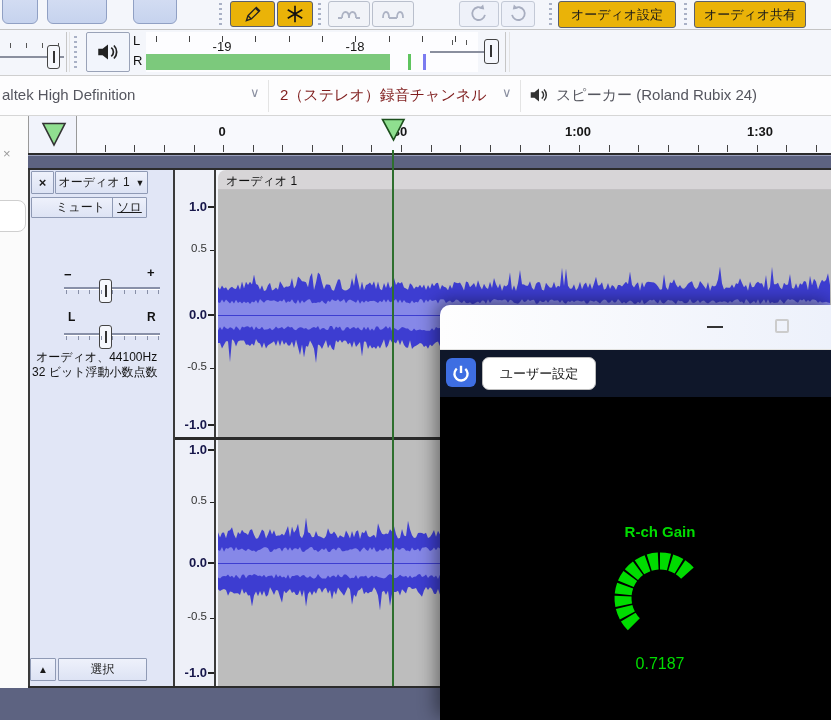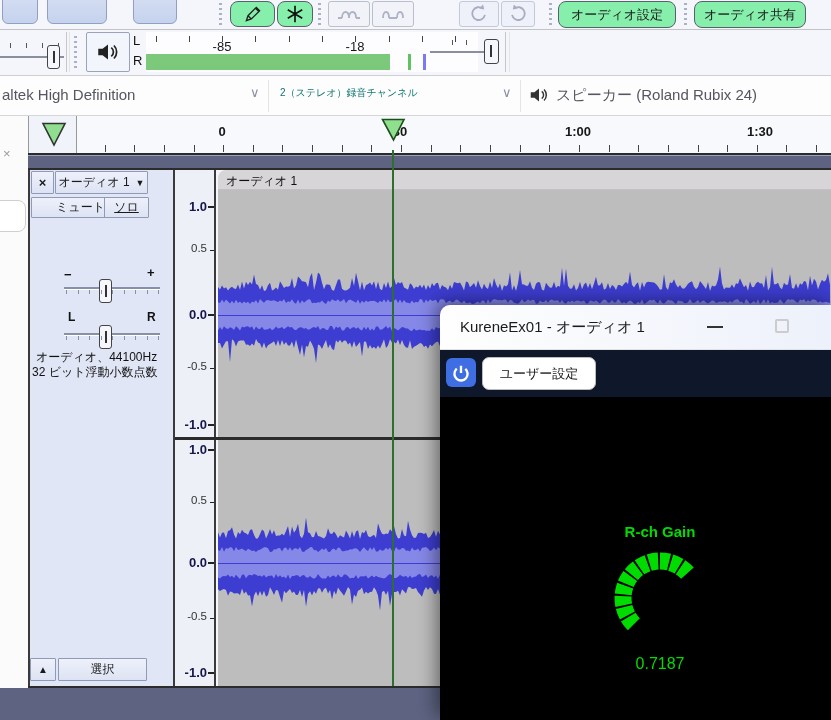--- a/index.html
+++ b/index.html
@@ -6,7 +6,7 @@
   #app{position:relative;width:831px;height:720px;overflow:hidden;
        font-family:"Liberation Sans","DejaVu Sans",sans-serif;background:#f4f6fb;}
   .abs{position:absolute;}
-  .tbtn{position:absolute;background:#86efac;border:1px solid #5a5f6e;border-radius:8px;
+  .tbtn{position:absolute;background:#eab308;border:1px solid #5a5f6e;border-radius:3px;
         display:flex;align-items:center;justify-content:center;box-sizing:border-box;}
   .tbtn-dis{position:absolute;background:#f1f3f8;border:1px solid #b9bfcc;border-radius:3px;
         display:flex;align-items:center;justify-content:center;box-sizing:border-box;}

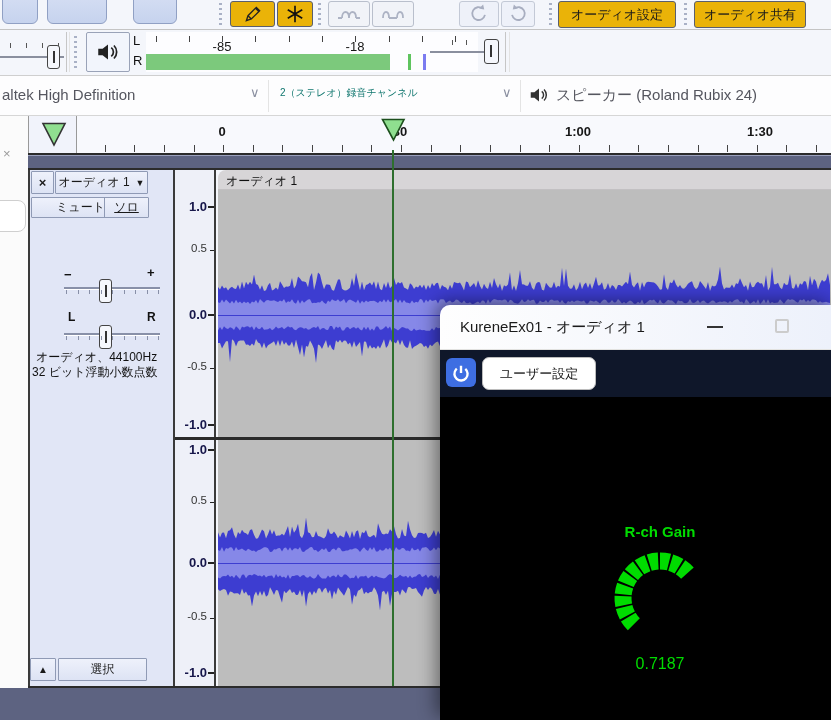--- a/index.html
+++ b/index.html
@@ -126,7 +126,7 @@
       <div class="abs" style="left:242.6px;top:4px;width:1px;height:6px;background:#444;"></div>
       <div class="abs" style="left:275.9px;top:4px;width:1px;height:6px;background:#444;"></div>
       <div class="abs" style="left:309.2px;top:4px;width:1px;height:6px;background:#444;"></div>
-      <div class="abs" style="left:56px;top:7px;width:40px;text-align:center;font-size:13px;color:#161616;">-85</div>
+      <div class="abs" style="left:56px;top:7px;width:40px;text-align:center;font-size:13px;color:#161616;">-19</div>
       <div class="abs" style="left:189px;top:7px;width:40px;text-align:center;font-size:13px;color:#161616;">-18</div>
     </div>
 

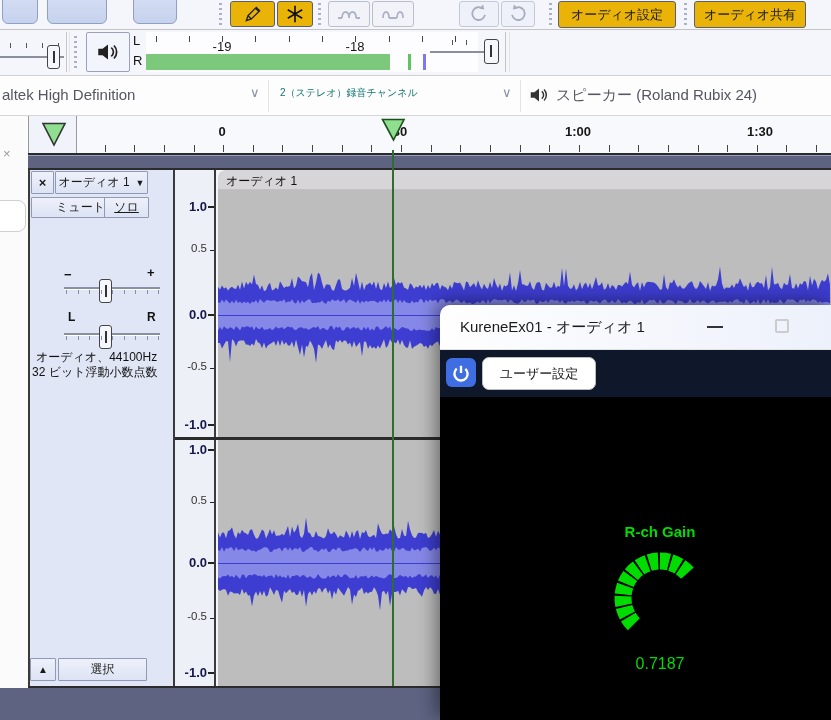--- a/index.html
+++ b/index.html
@@ -143,7 +143,7 @@
   <div class="lbl nowrap" style="left:2px;top:86px;font-size:15px;color:#55565f;">altek High Definition</div>
   <div class="lbl" style="left:250px;top:85px;font-size:13px;color:#8a8fa0;">∨</div>
   <div class="sep" style="left:268px;top:80px;height:32px;background:#e4e4e4;"></div>
-  <div class="lbl nowrap" style="left:280px;top:86px;font-size:10px;color:#0f766e;">2（ステレオ）録音チャンネル</div>
+  <div class="lbl nowrap" style="left:280px;top:86px;font-size:15px;color:#7f1d1d;">2（ステレオ）録音チャンネル</div>
   <div class="lbl" style="left:502px;top:85px;font-size:13px;color:#8a8fa0;">∨</div>
   <div class="sep" style="left:520px;top:80px;height:32px;background:#e4e4e4;"></div>
   <div class="abs" style="left:528px;top:84px;">

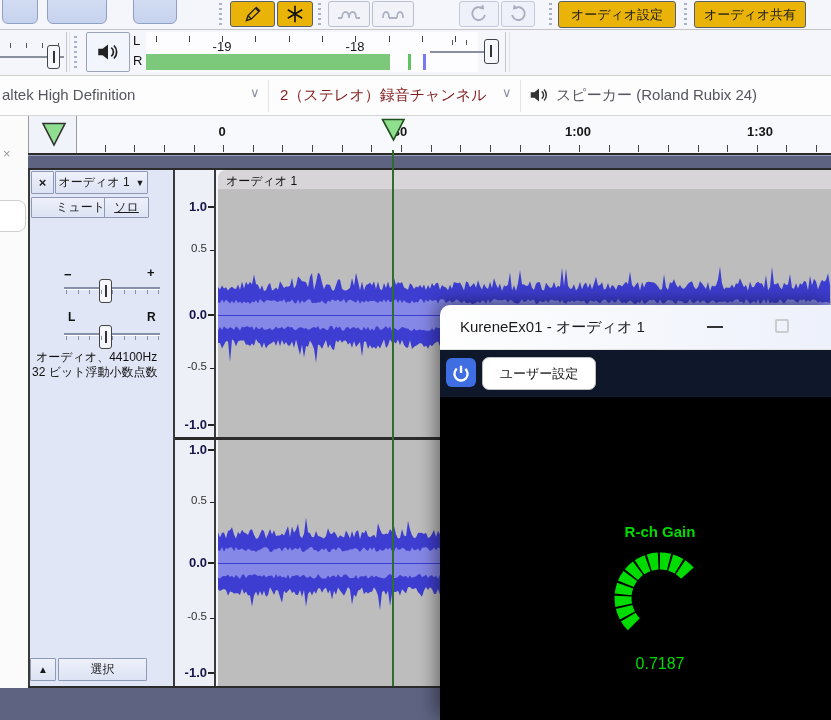--- a/index.html
+++ b/index.html
@@ -182,7 +182,7 @@
     <span style="font-size:9px;">▼</span>
   </div>
   <div class="pbtn" style="left:31px;top:197px;width:99px;height:21px;font-size:12px;">ミュート</div>
-  <div class="pbtn" style="left:104px;top:197px;width:45px;height:21px;font-size:12px;text-decoration:underline;">ソロ</div>
+  <div class="pbtn" style="left:112px;top:197px;width:35px;height:21px;font-size:12px;text-decoration:underline;">ソロ</div>
 
   <div class="lbl" style="left:64px;top:267px;font-size:13px;font-weight:bold;">−</div>
   <div class="lbl" style="left:147px;top:265px;font-size:13px;font-weight:bold;">+</div>

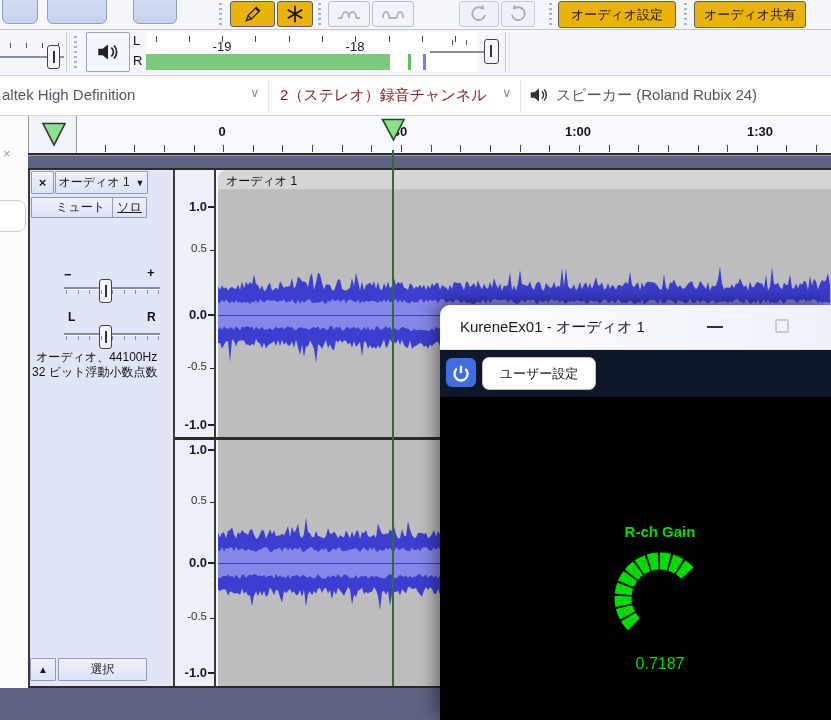--- a/index.html
+++ b/index.html
@@ -270,7 +270,6 @@
 
   <div class="abs" id="plugin-window" style="left:440px;top:305px;width:391px;height:415px;z-index:50;border-radius:10px 0 0 0;overflow:hidden;box-shadow:-4px -4px 18px rgba(0,0,0,0.45);">
     <div class="abs" style="left:0;top:0;width:391px;height:44px;background:linear-gradient(to right,#fefefe,#edf1fb);">
-      <div class="lbl nowrap" style="left:20px;top:0;line-height:44px;font-size:15px;color:#1b1b1b;">KureneEx01 - オーディオ 1</div>
       <div class="abs" style="left:267px;top:21px;width:16px;height:2px;background:#333;"></div>
       <div class="abs" style="left:335px;top:14px;width:14px;height:14px;border:2px solid #ccc;border-radius:2px;box-sizing:border-box;"></div>
     </div>

